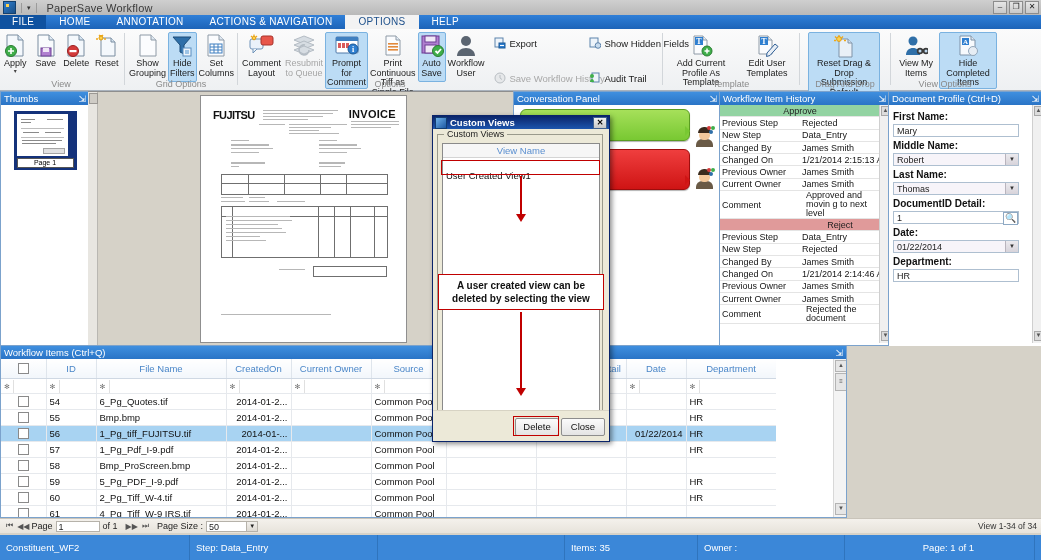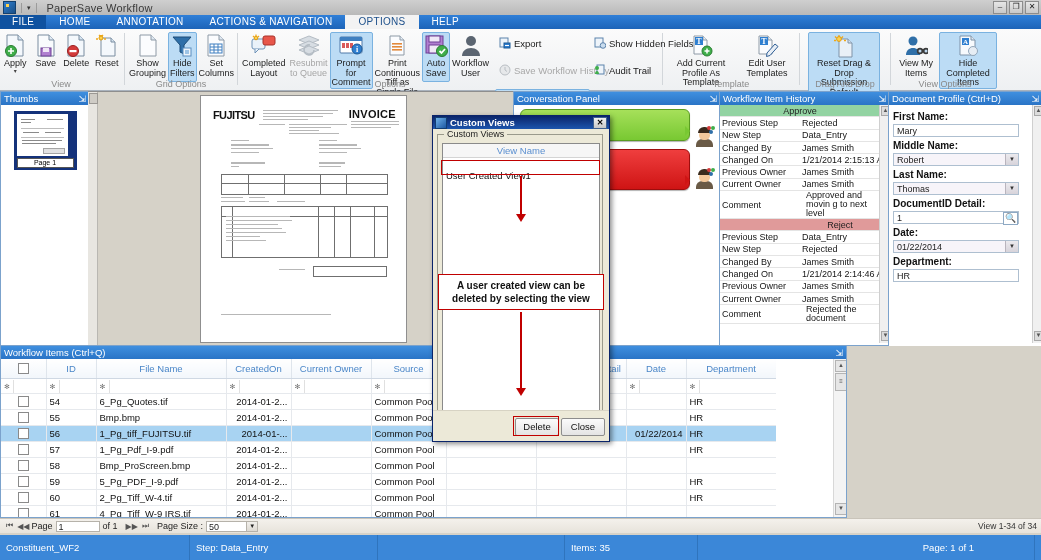--- a/index.html
+++ b/index.html
@@ -69,7 +69,7 @@
   .smbtn.sel{background:#bcdcf5;border:1px solid #7ab2e0;}
   .smbtn .lb{font-size:9.5px;color:#1a1a1a;white-space:nowrap;}
   .smbtn.dis .lb{color:#a8a8a8;}
-  .smcol{display:flex;flex-direction:column;gap:10px;padding-top:3px;}
+  .smcol{display:flex;flex-direction:column;gap:18px;padding-top:3px;}
 
   
   .panel{position:absolute;background:#fff;border:1px solid #7ba2cc;}

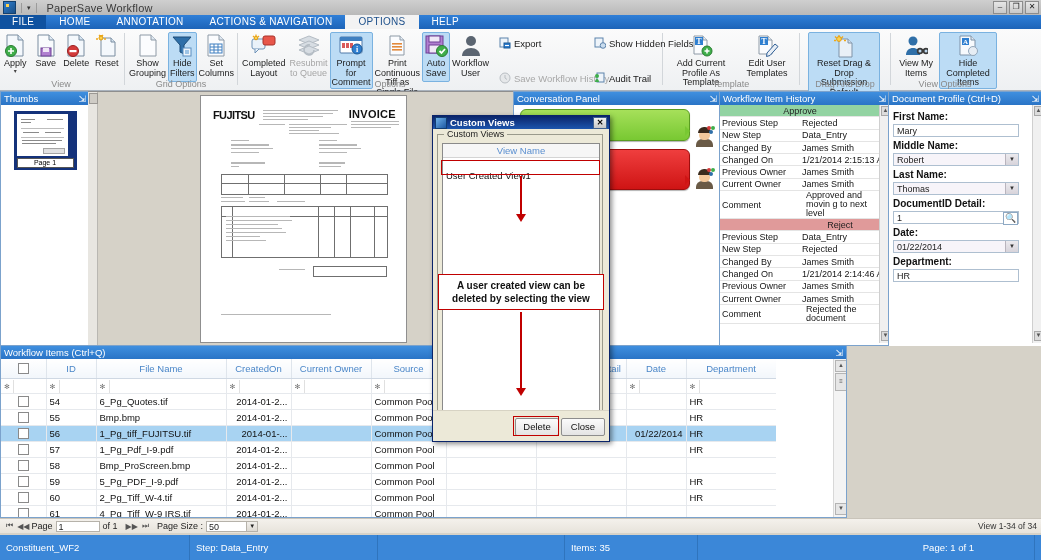--- a/index.html
+++ b/index.html
@@ -336,7 +336,7 @@
                 <circle cx="5" cy="4" r="1.8" fill="#ffd24a" stroke="#e09b10"></circle>
               </svg>
           </div>
-          <div class="lb">Completed Layout</div>
+          <div class="lb">Comment Layout</div>
         </div>
         <div class="bigbtn w50 dis">
           <div class="ic">

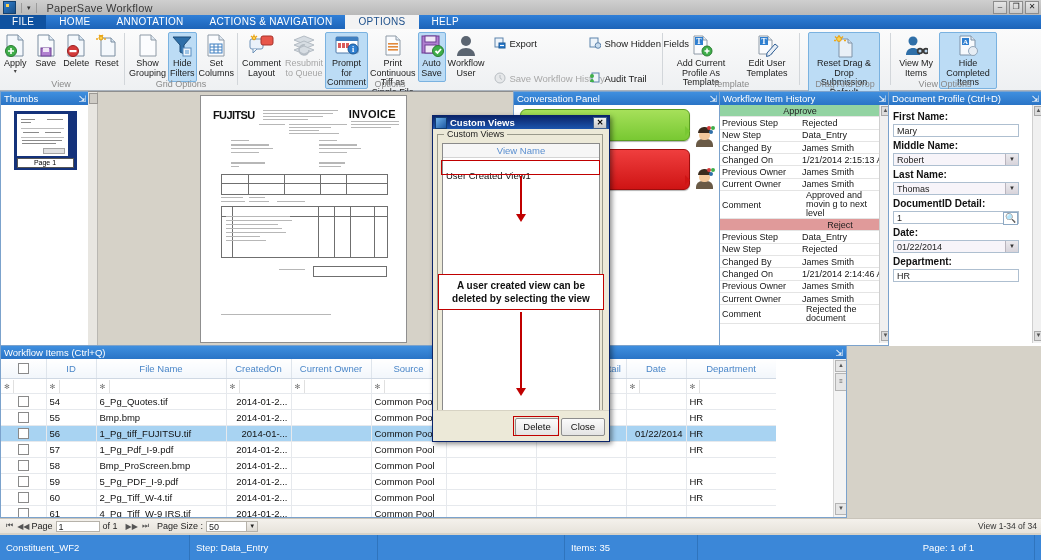--- a/index.html
+++ b/index.html
@@ -1051,6 +1051,7 @@
     <div class="scell" style="width:188px;">Step: Data_Entry</div>
     <div class="scell" style="width:187px;"></div>
     <div class="scell" style="width:133px;">Items: 35</div>
+    <div class="scell" style="width:147px;">Owner :</div>
   </div>
   <div class="scell" style="position:absolute;left:760px;top:535px;width:275px;height:25px;justify-content:flex-end;color:#fff;font-size:9.5px;display:flex;align-items:center;padding-right:60px;box-sizing:border-box;">Page: 1 of 1</div>
 

